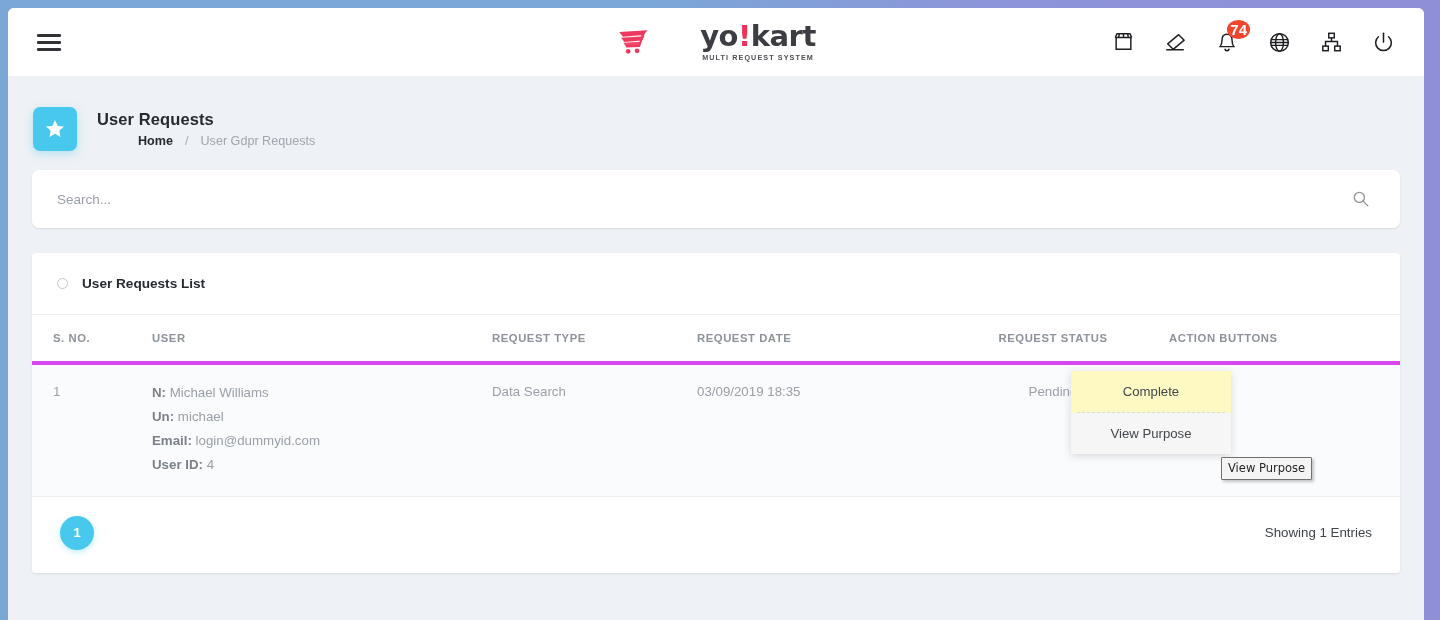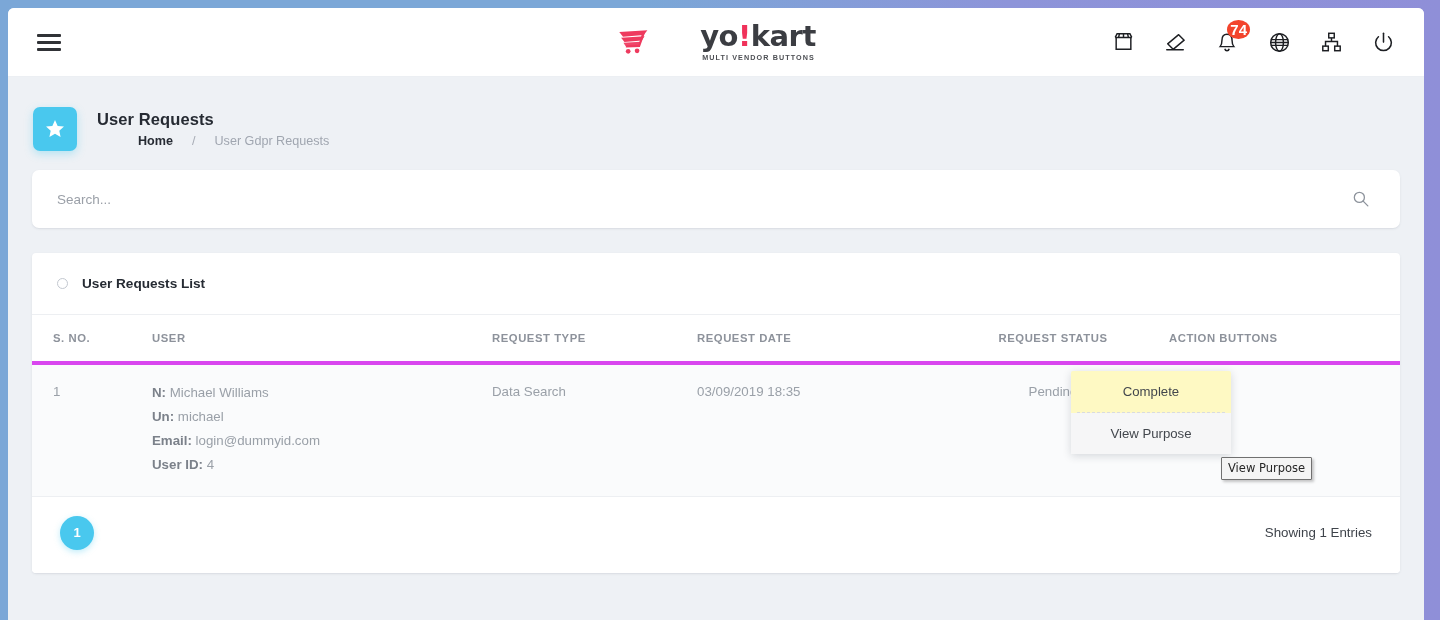--- a/index.html
+++ b/index.html
@@ -237,7 +237,7 @@
       </svg>
       <div class="logo-text">
         <div class="logo-word"><span>yo</span><span class="bang">!</span><span>kart</span></div>
-        <div class="logo-sub">MULTI VENDOR BUTTONS</div>
+        <div class="logo-sub">MULTI REQUEST SYSTEM</div>
       </div>
     </div>
 

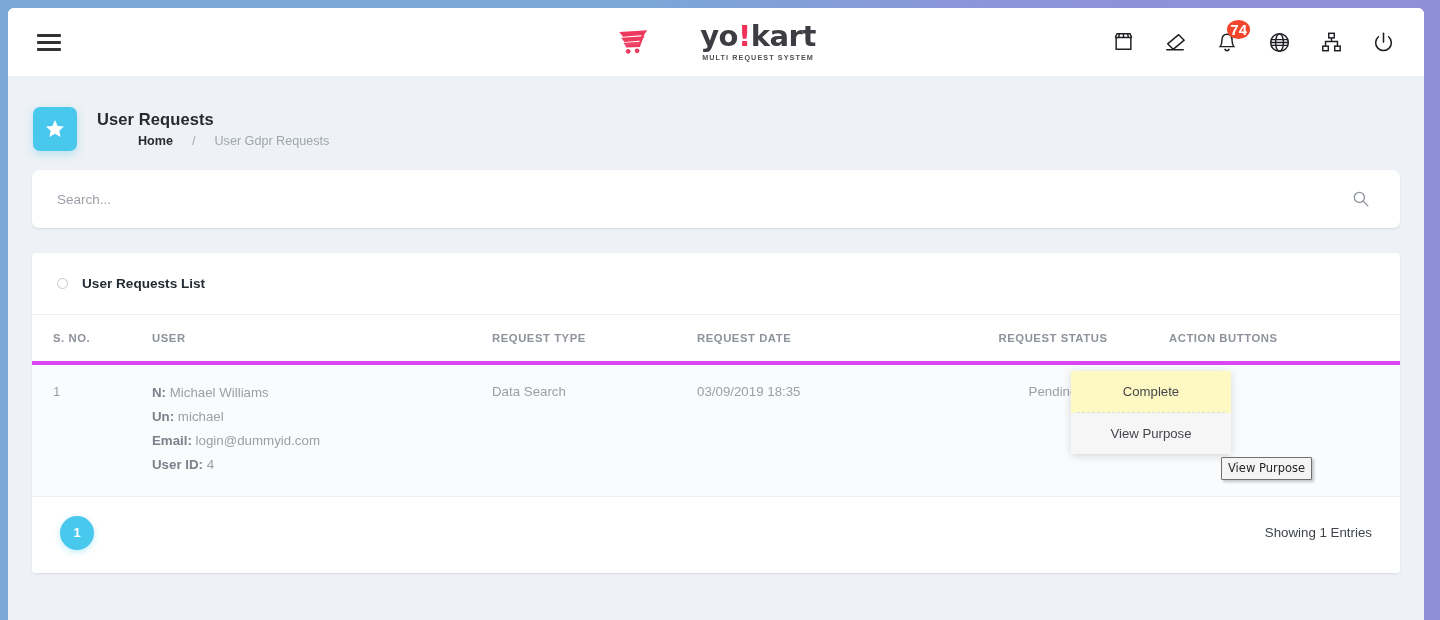--- a/index.html
+++ b/index.html
@@ -91,7 +91,7 @@
   }
   .titles { display: flex; flex-direction: column; gap: 5px; }
   .page-title { font-size: 16.5px; font-weight: bold; color: #262b33; letter-spacing: 0.1px; }
-  .crumbs { display: flex; align-items: center; gap: 19px; font-size: 12.6px; padding-left: 41px; }
+  .crumbs { display: flex; align-items: center; gap: 12px; font-size: 12.6px; padding-left: 41px; }
   .crumb-home { color: #262b33; font-weight: bold; cursor: pointer; }
   .crumb-sep { color: #a6abb4; }
   .crumb-cur { color: #a0a6b0; }

